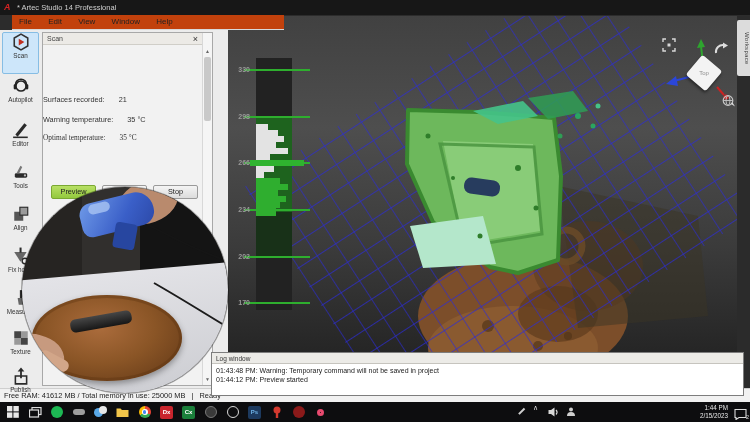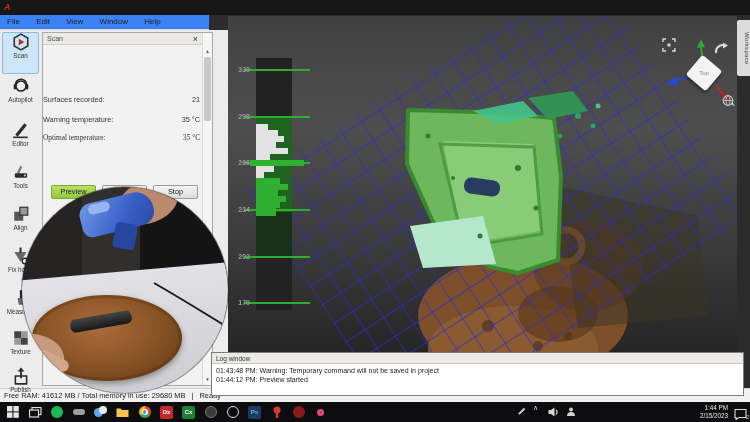--- a/index.html
+++ b/index.html
@@ -107,6 +107,7 @@
 
   <div id="titlebar" class="abs">
     <div class="logo">A</div>
+    <div class="ttl">* Artec Studio 14 Professional</div>
   </div>
 
   <div id="menubar" class="abs">

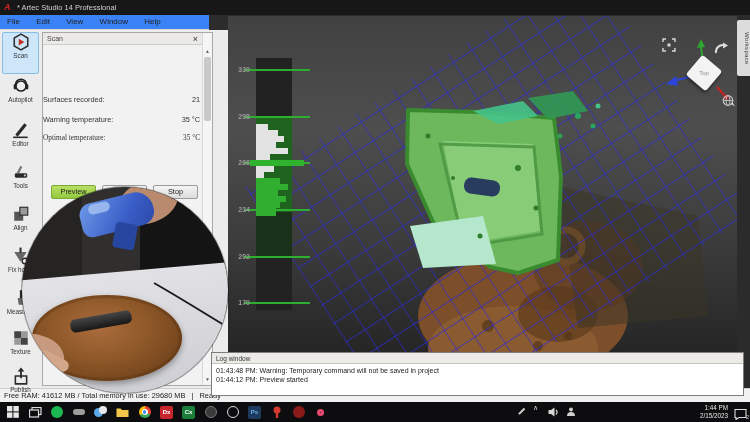--- a/index.html
+++ b/index.html
@@ -16,7 +16,7 @@
   #titlebar .ttl{position:absolute;left:17px;top:0;}
 
   
-  #menubar{left:0;top:15px;width:209px;height:15px;background:#3b82f6;
+  #menubar{left:12px;top:15px;width:272px;height:15px;background:#c2410c;
            border-bottom:1px solid #d8d8d8;z-index:6;font-size:8px;color:#222;}
   #menubar span{display:inline-block;padding:2px 7px 0 7px;cursor:default;}
 

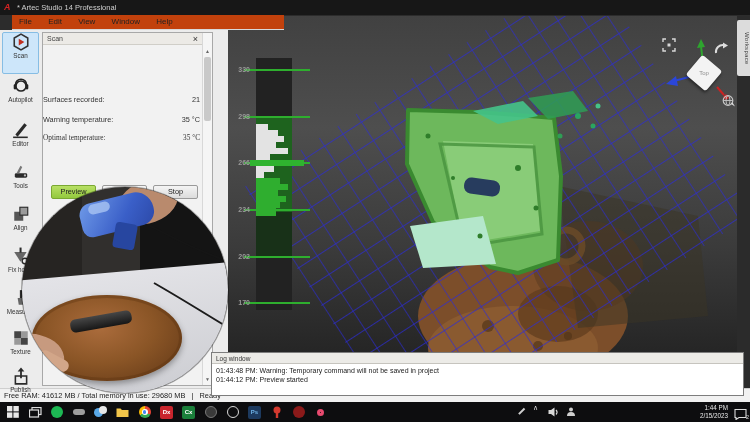--- a/index.html
+++ b/index.html
@@ -44,7 +44,7 @@
          background:#c9c9c9;border-radius:2px;}
   .fps{position:absolute;left:0;right:12px;top:26px;text-align:center;font-size:19px;
        font-weight:bold;color:#111;}
-  .statrow{position:absolute;left:0;right:12px;display:flex;justify-content:space-between;gap:21px;
+  .statrow{position:absolute;left:0;right:12px;display:flex;justify-content:flex-start;gap:14px;
        font-size:7.3px;color:#333;}
   .recstat{position:absolute;left:0;right:12px;top:130px;text-align:center;font-size:8.5px;
        font-weight:bold;color:#222;}

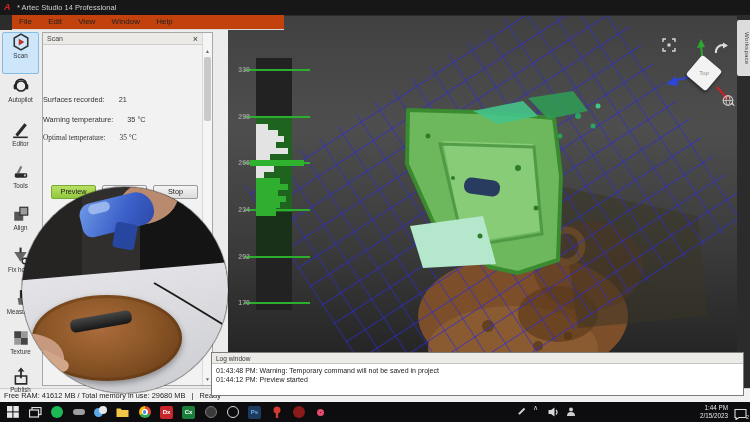--- a/index.html
+++ b/index.html
@@ -379,7 +379,7 @@
   </div>
 
   <div id="statusbar" class="abs">
-    <span>Free RAM: 41612 MB / Total memory in use: 29680 MB</span>
+    <span>Free RAM: 41612 MB / Total memory in use: 25000 MB</span>
     <span>|</span>
     <span>Ready</span>
   </div>

